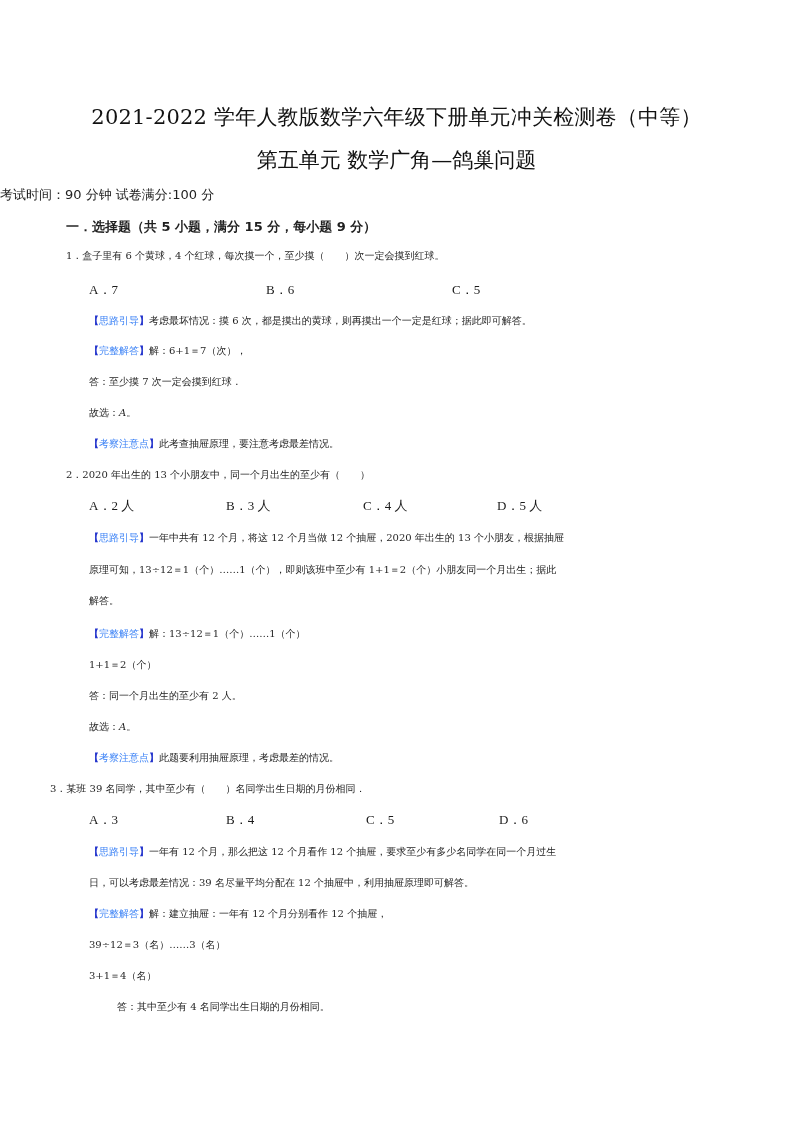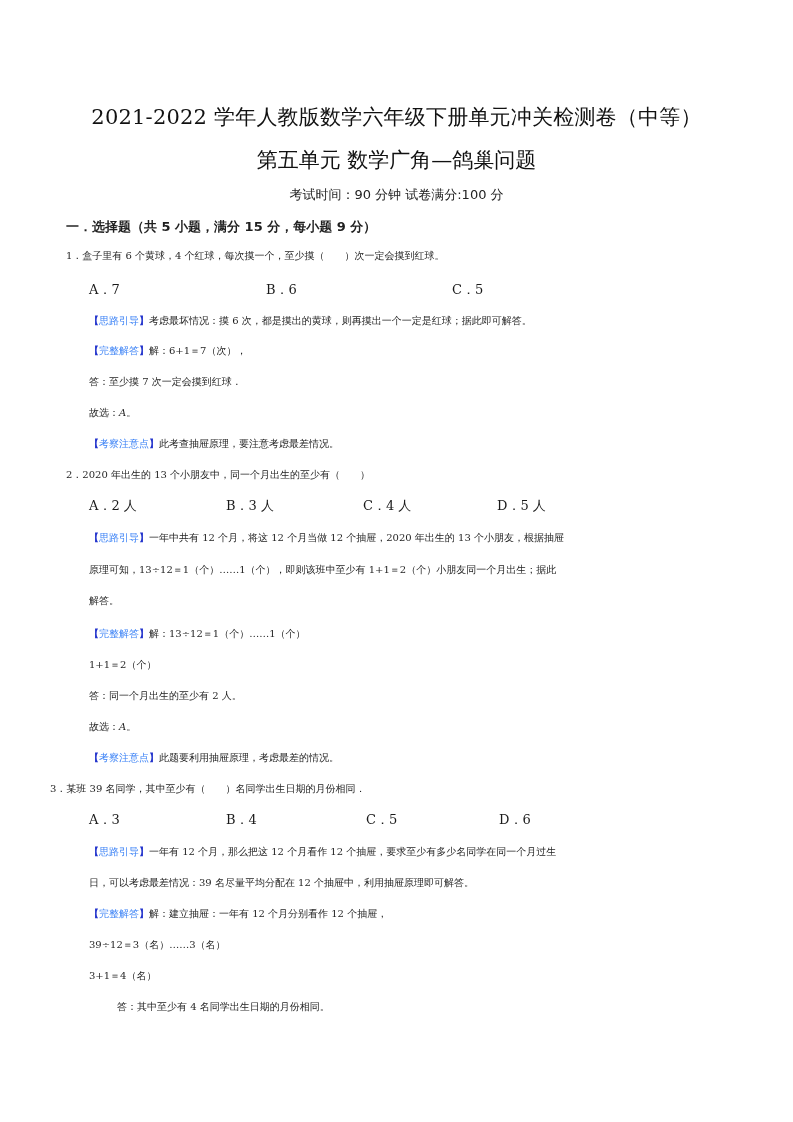--- a/index.html
+++ b/index.html
@@ -41,7 +41,7 @@
     .meta {
       position: absolute;
       left: 0; width: 793px;
-      text-align: center;
+      text-align: left;
       font-size: 13px;
       top: 186px;
       font-family: "DejaVu Sans", "Liberation Sans", sans-serif;

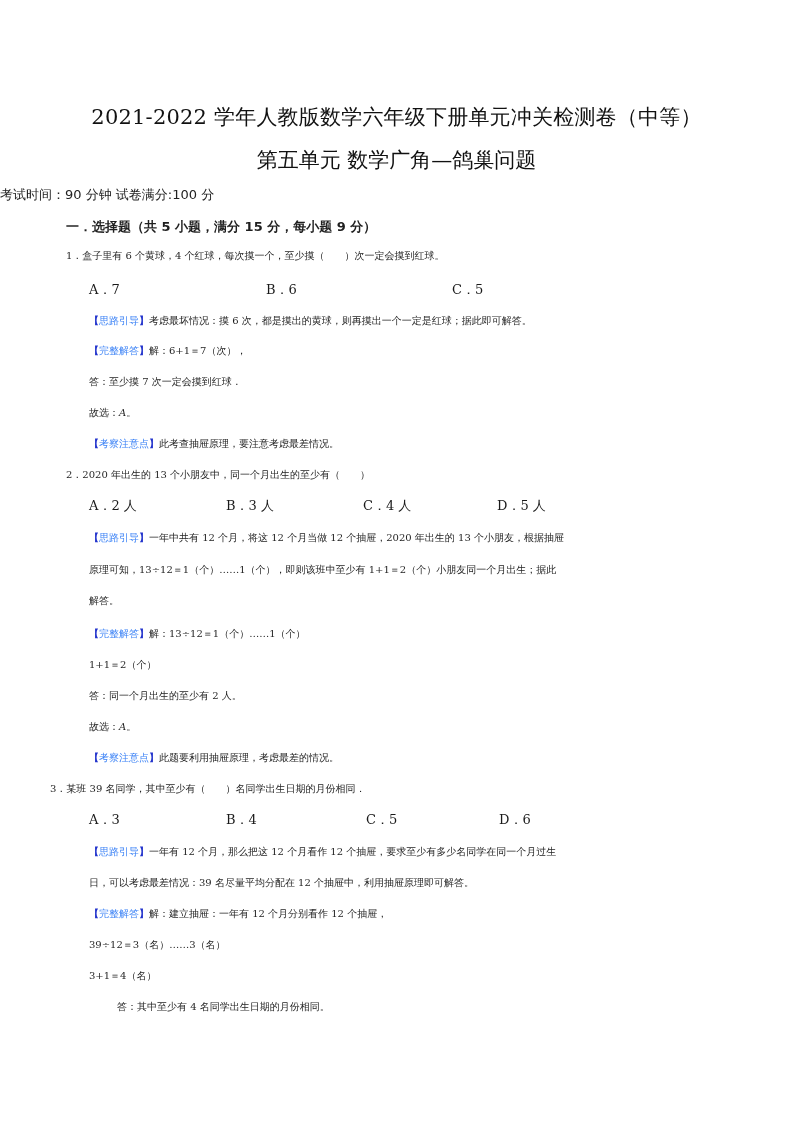--- a/index.html
+++ b/index.html
@@ -74,6 +74,7 @@
       font-size: 13px;
       white-space: nowrap;
       line-height: 18px;
+      font-family: Liberation Serif, serif;
     }
   </style>
 </head>

